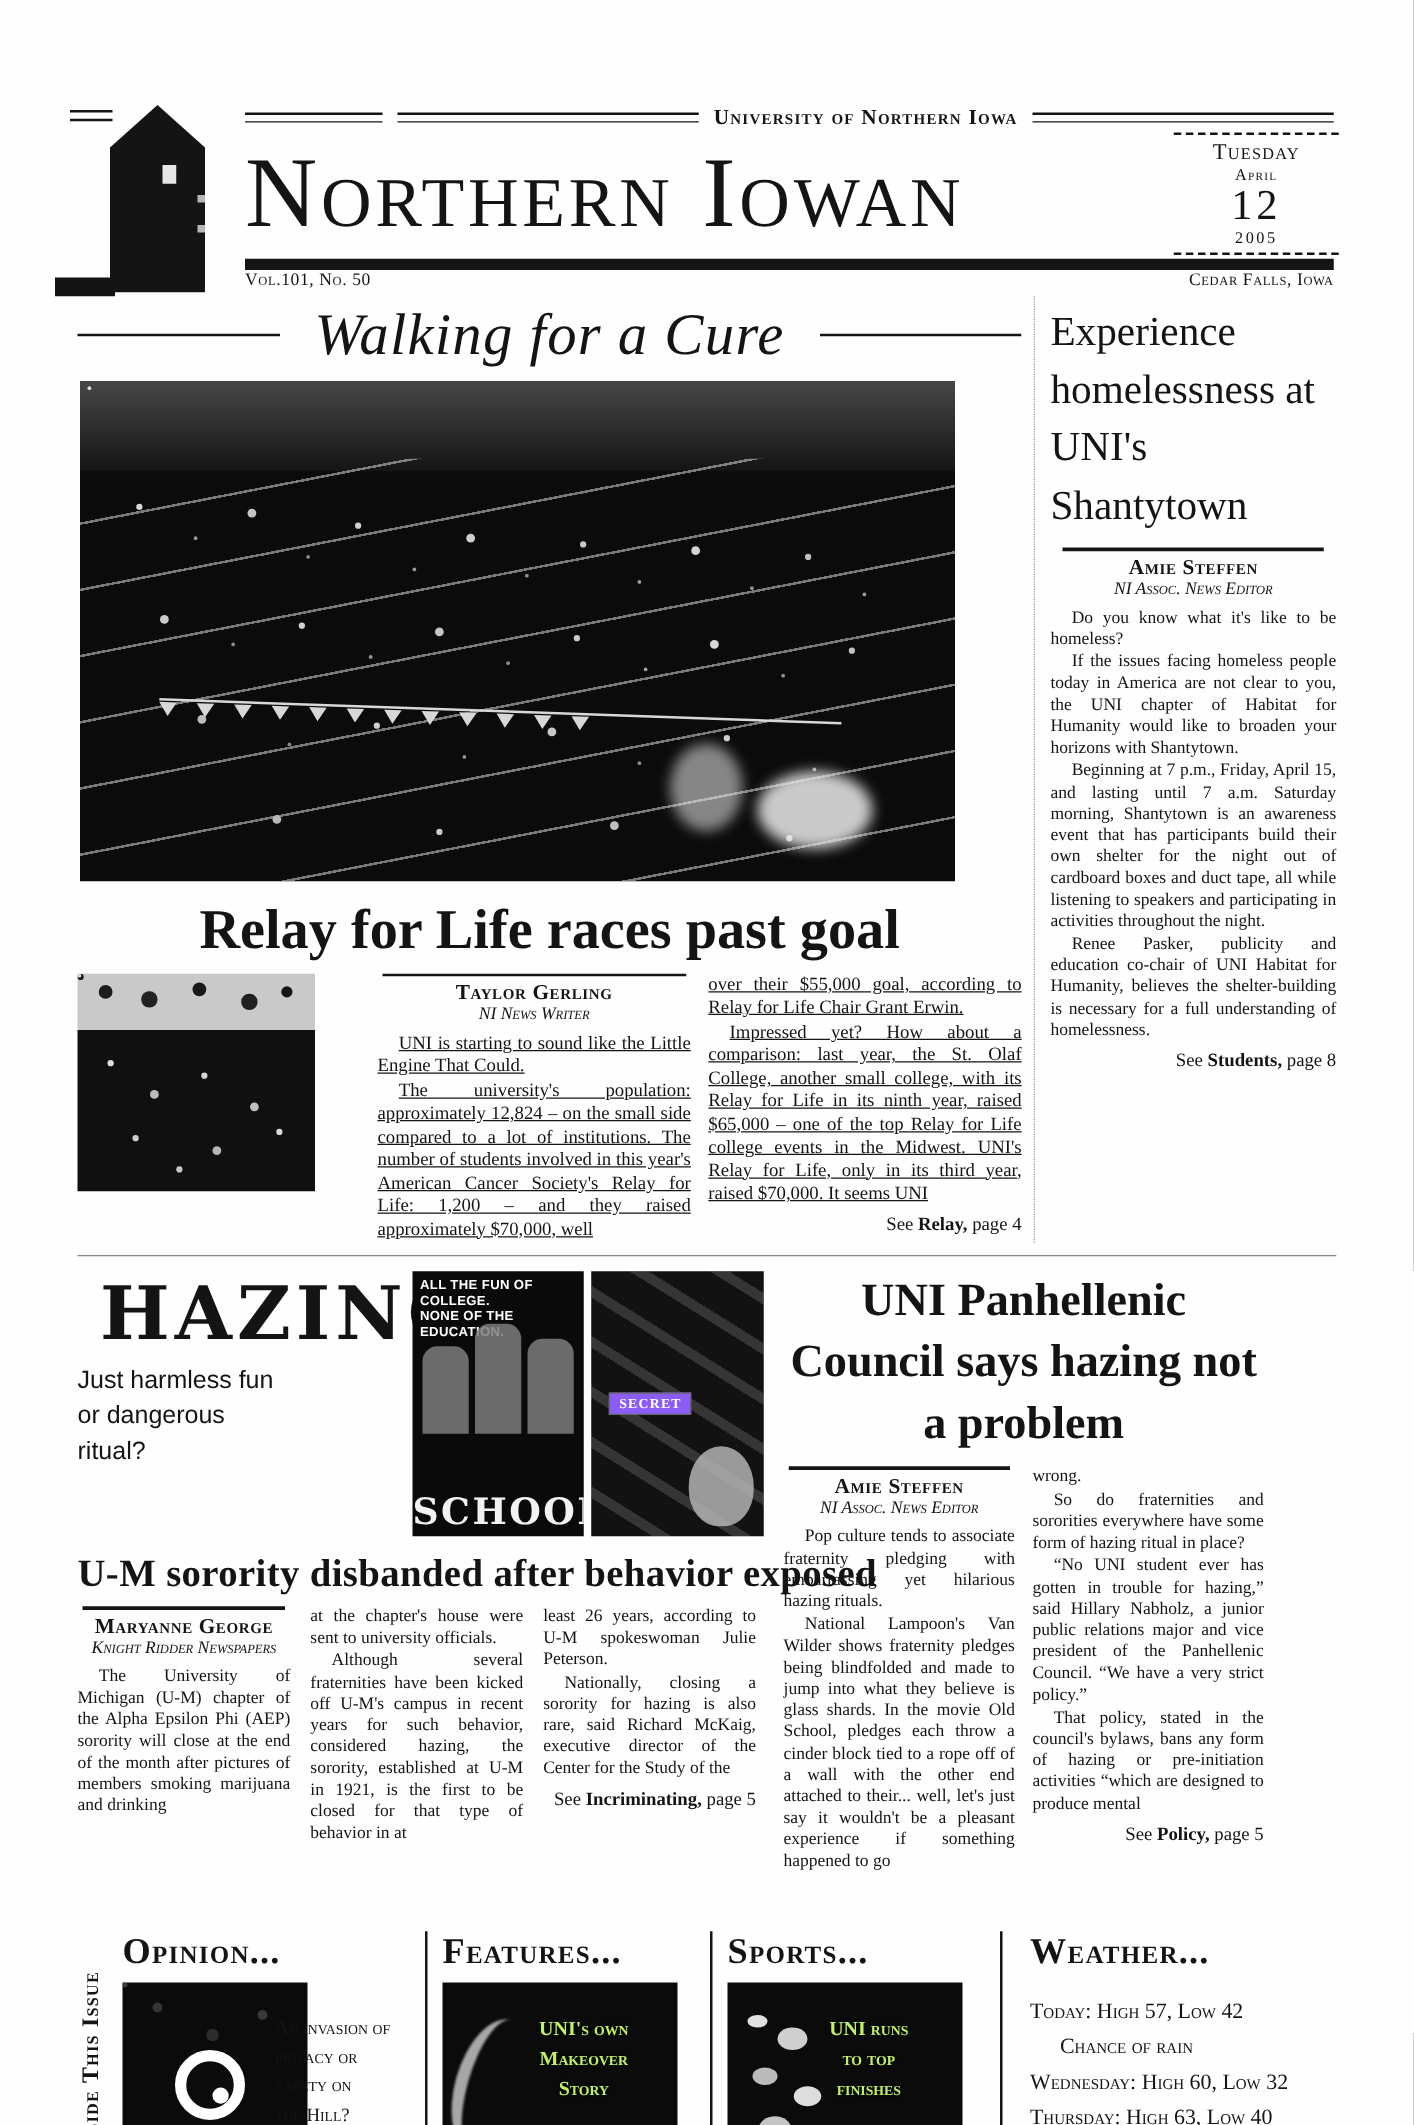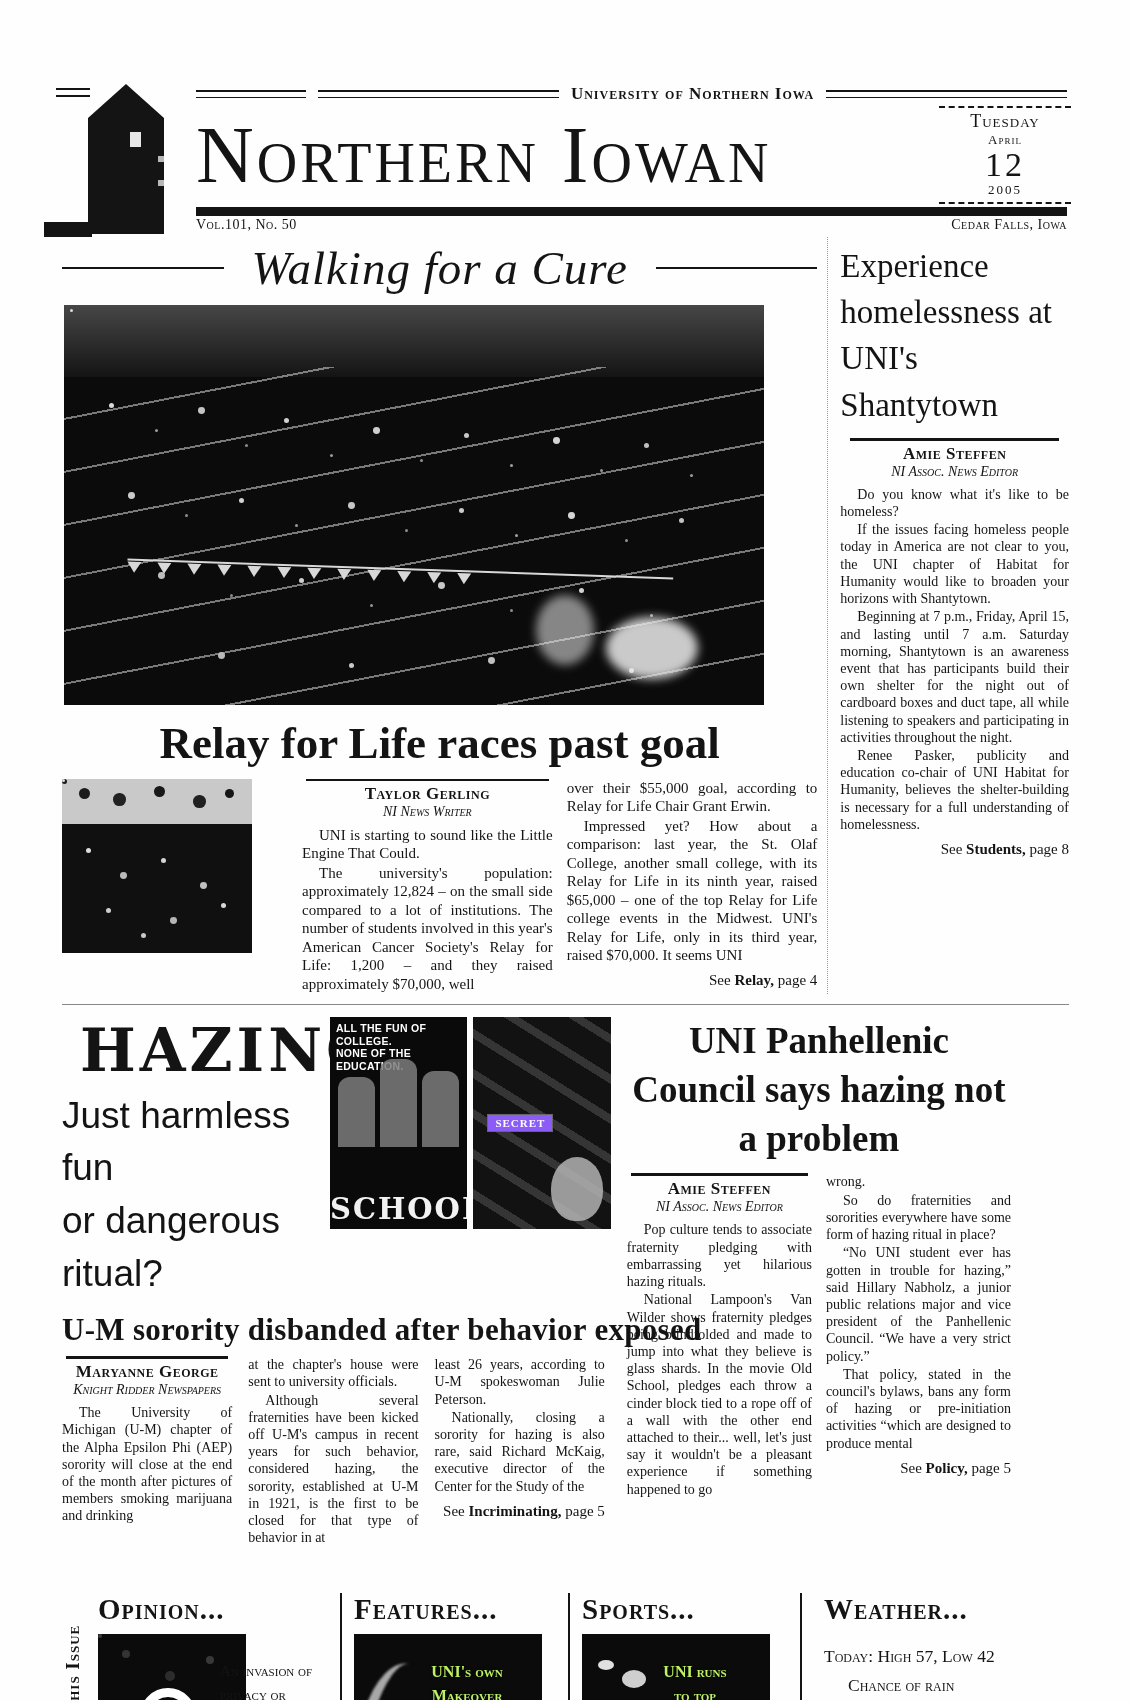--- a/index.html
+++ b/index.html
@@ -70,7 +70,7 @@
   .relay-head { font-size:45px; font-weight:bold; text-align:center; margin:0 0 10px; }
   .relay-body { display:flex; gap:14px; }
   .relay-body .col { flex:1; }
-  .relay-body p { font-size:15px; }
+  .relay-body p { font-size:15px;text-decoration:underline; }
   .photo-side { width:190px; height:174px; flex:none; margin-right:36px; position:relative;
     background:linear-gradient(#c9c9c9 0 26%, #101010 26%); overflow:hidden; }
   .ps-topdots { position:absolute; left:0; top:0; width:5px; height:5px; border-radius:50%; background:#1c1c1c;

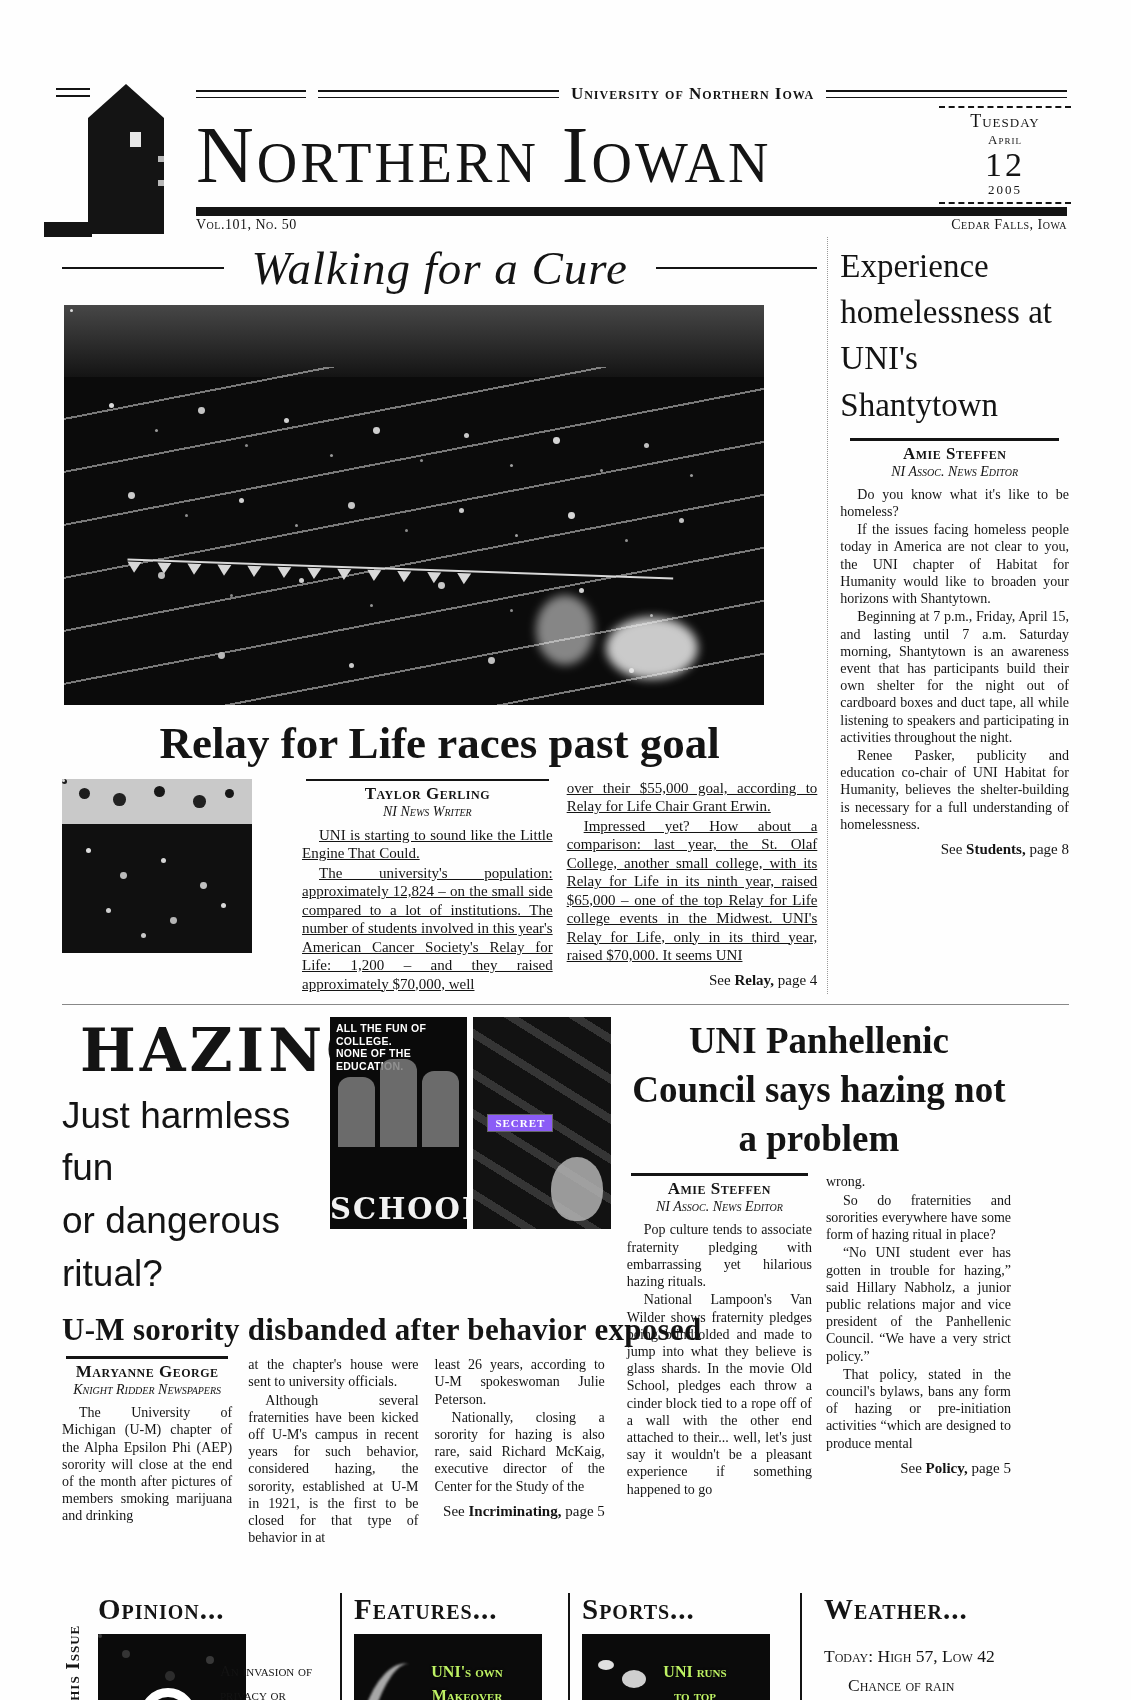--- a/index.html
+++ b/index.html
@@ -88,7 +88,7 @@
   .hazing-top { display:flex; gap:10px; }
   .hazing-words { width:47%; }
   .hz-big { font-family:"DejaVu Serif",serif; font-weight:bold; font-size:59px; letter-spacing:4px; line-height:1; padding:6px 0 2px 18px; }
-  .hz-sub { font-family:"Liberation Sans","DejaVu Sans",sans-serif; font-weight:300; font-size:37px; line-height:1.42; margin-top:8px; }
+  .hz-sub { font-family:"Liberation Sans","DejaVu Sans",sans-serif; font-weight:300; font-size:20px; line-height:1.42; margin-top:8px; }
   .posters { flex:1; display:flex; gap:6px; height:212px; margin-top:2px; }
   .poster { position:relative; background:#0a0a0a; overflow:hidden; flex:1; }
   .p1-tagline { color:#fff; font-family:"Liberation Sans","DejaVu Sans",sans-serif; font-weight:bold;

